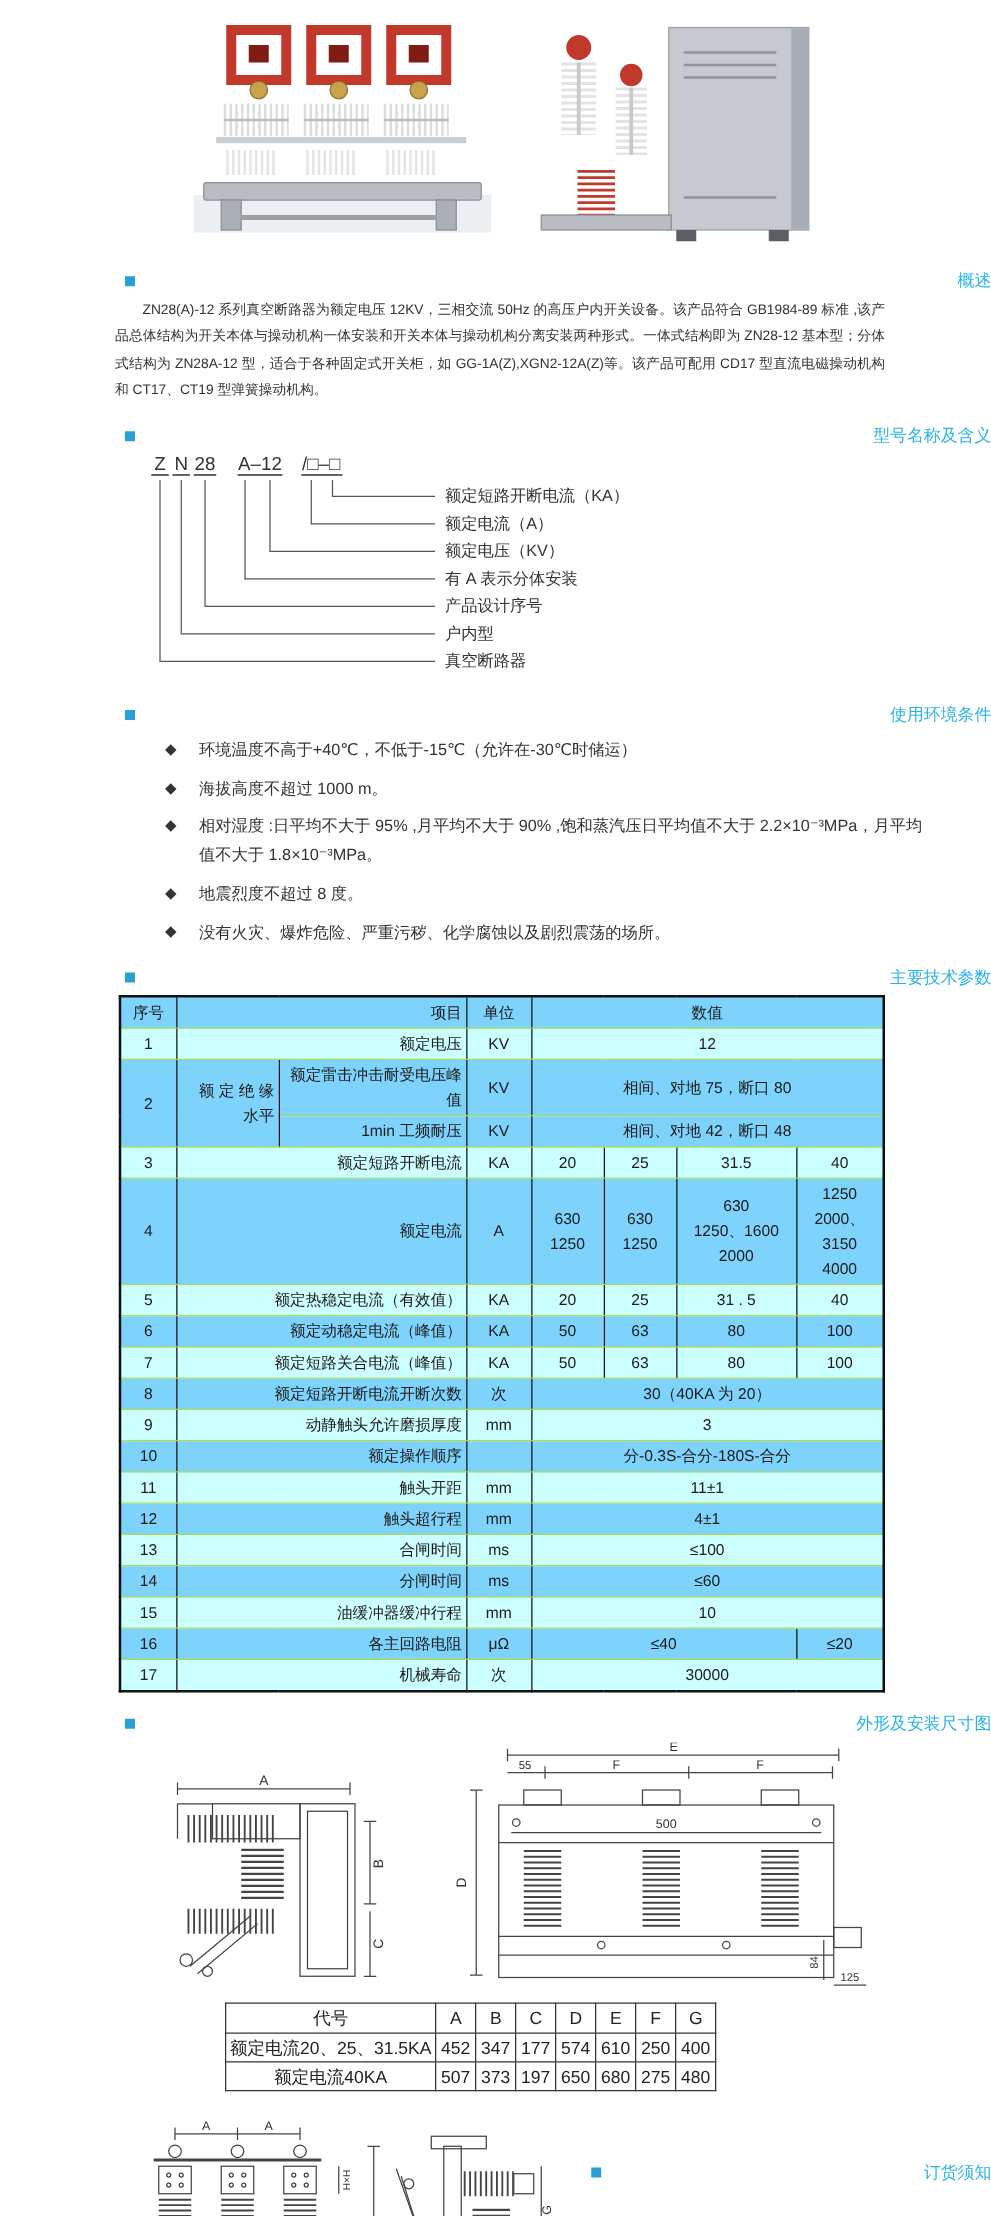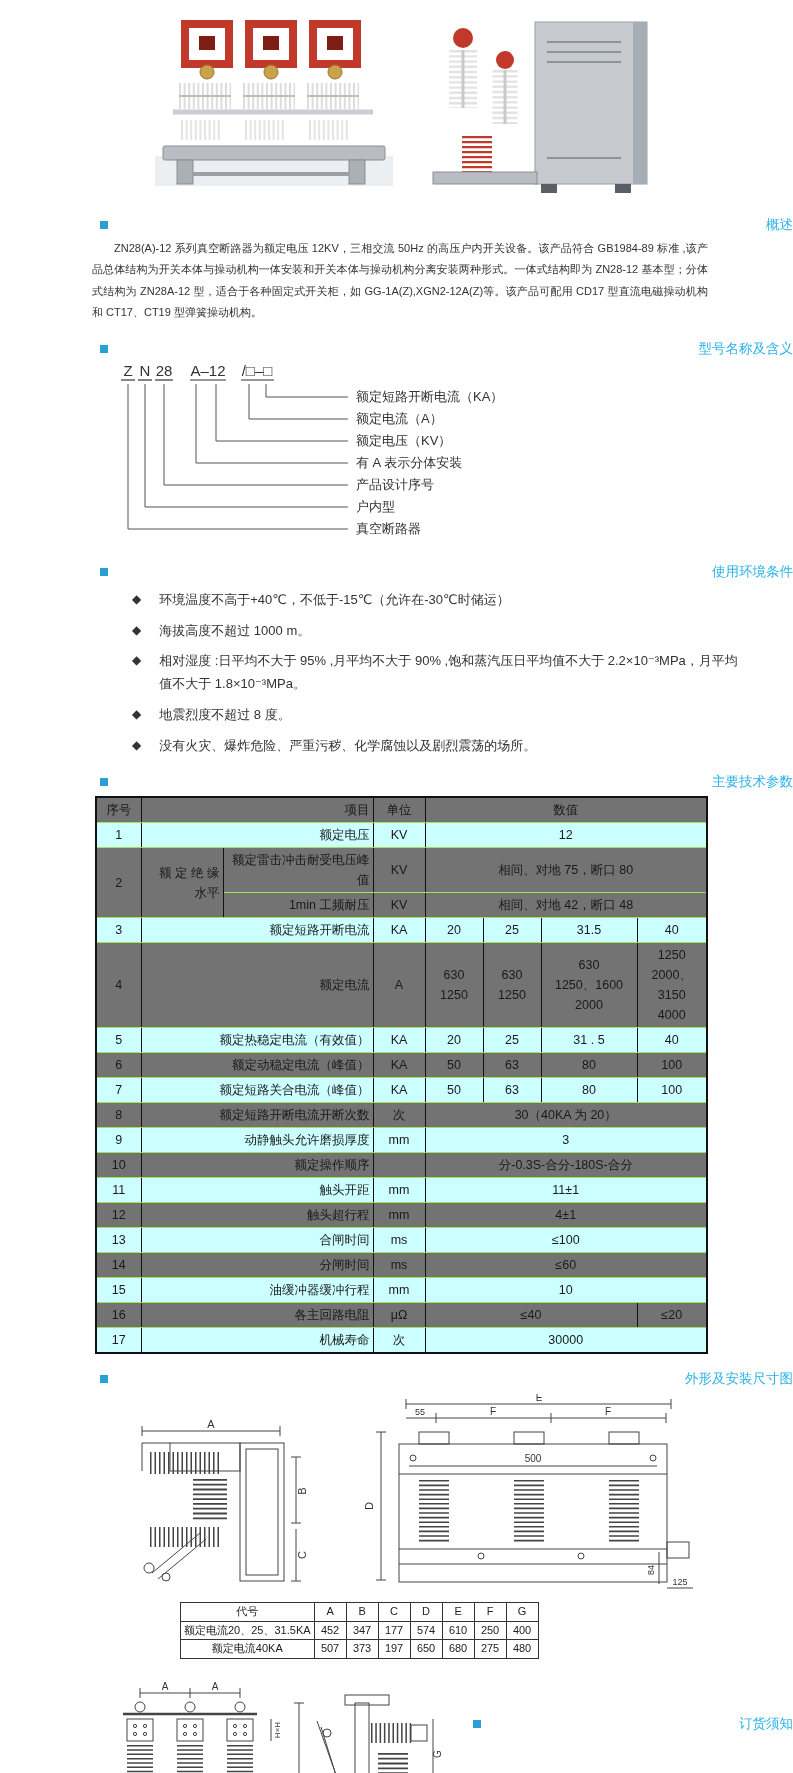--- a/index.html
+++ b/index.html
@@ -17,7 +17,7 @@
   table.params{border-collapse:collapse;margin:5px 0 0 95px;table-layout:fixed;border:2px solid #111;}
   .params th,.params td{border-left:1px solid #111;border-right:1px solid #111;border-top:1.5px solid #a6dd5b;border-bottom:1.5px solid #a6dd5b;
     font-size:12.5px;padding:2px 3px;text-align:center;white-space:pre-line;line-height:1.6;font-weight:normal;color:#1a1a1a;}
-  .params tr.dark>*{background:#737373;margin-left:40px;}
+  .params tr.dark>*{background:#7dd3fc;margin-left:40px;}
   .params tr.light>*{background:#ccffff;}
   .params .item{text-align:right;padding-left:8px;}
   table.dims{border-collapse:collapse;background:#fff;}

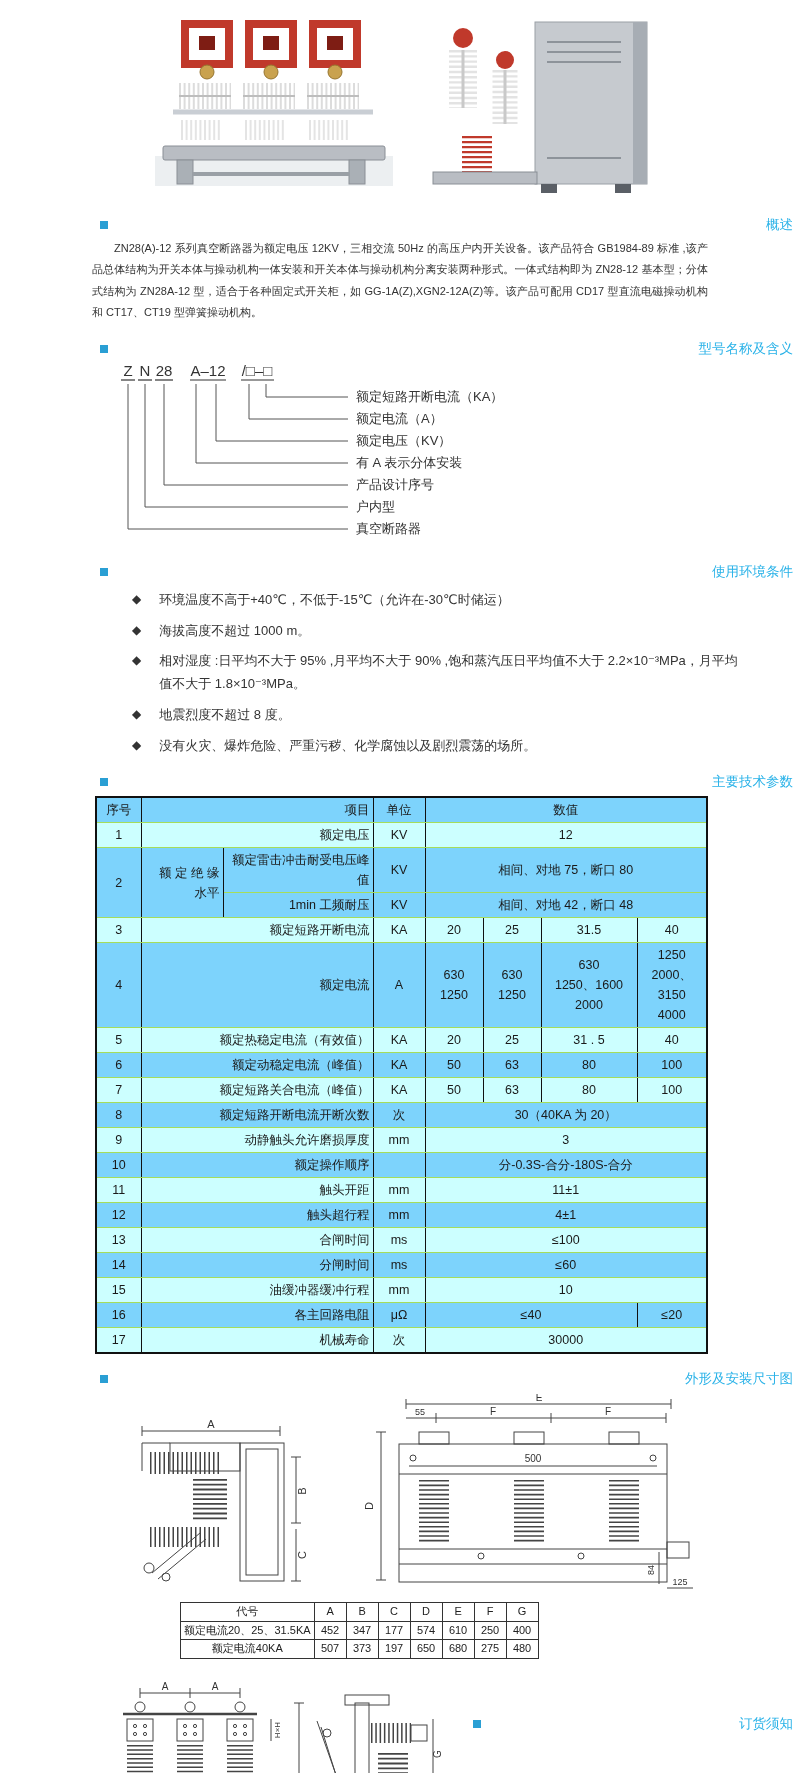--- a/index.html
+++ b/index.html
@@ -21,7 +21,7 @@
   .params tr.light>*{background:#ccffff;}
   .params .item{text-align:right;padding-left:8px;}
   table.dims{border-collapse:collapse;background:#fff;}
-  .dims th,.dims td{border:1px solid #333;font-size:11px;padding:0 3px;text-align:center;font-weight:normal;line-height:1.6;color:#222;min-width:25px;}
+  .dims th,.dims td{border:1px solid #333;font-size:14px;padding:0 3px;text-align:center;font-weight:normal;line-height:1.6;color:#222;min-width:25px;}
   .dims td:first-child{text-align:center;}
   .dims1{margin:8px 0 0 180px;}
   .caption{color:#29b2e8;font-size:13px;margin:10px 0 0 180px;}

